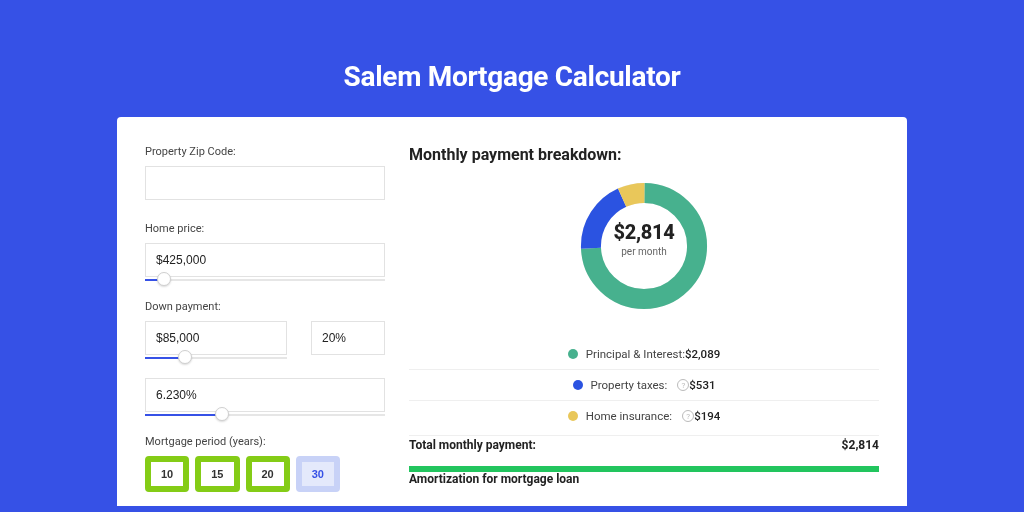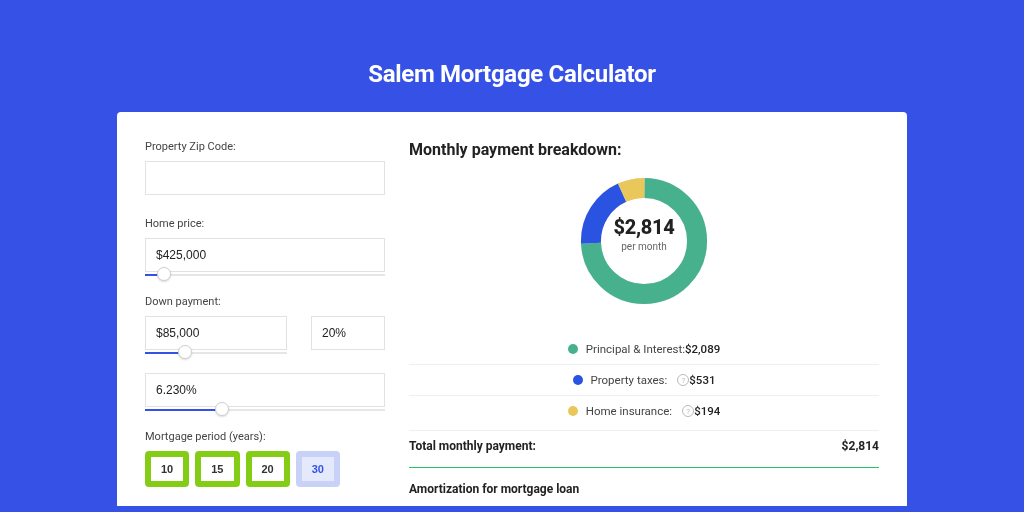--- a/index.html
+++ b/index.html
@@ -9,7 +9,7 @@
   .title {
     text-align: center;
     color: #fff;
-    font-size: 24px;
+    font-size: 28px;
     font-weight: 700;
     padding-top: 60px;
     padding-bottom: 24px;

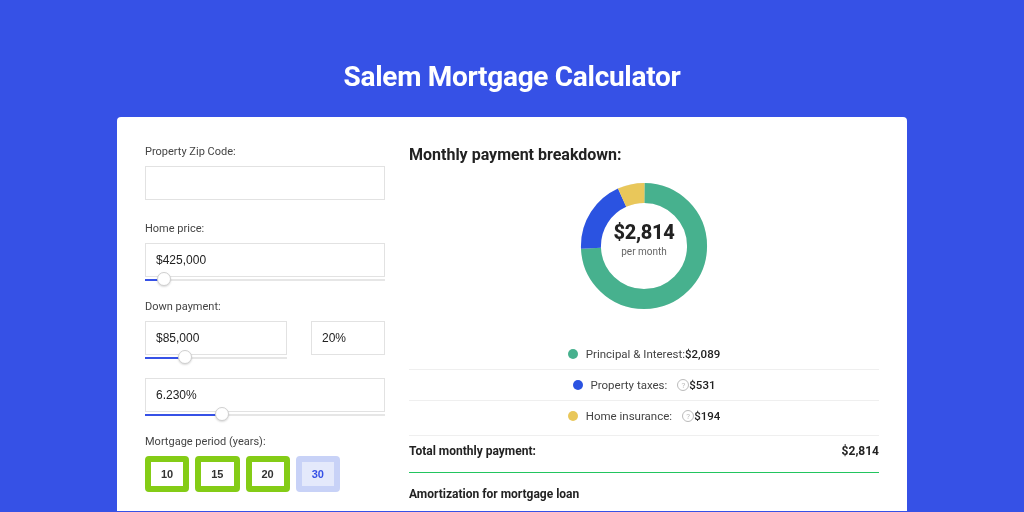--- a/index.html
+++ b/index.html
@@ -114,7 +114,7 @@
   }
 
   .total-row {
-    display: flex; justify-content: space-between; padding: 8px 0 14px;
+    display: flex; justify-content: space-between; padding: 2px 0 14px;
     font-size: 12px; color: #222; font-weight: 700;
     border-top: 1px solid #efefef;
     margin-top: 4px;

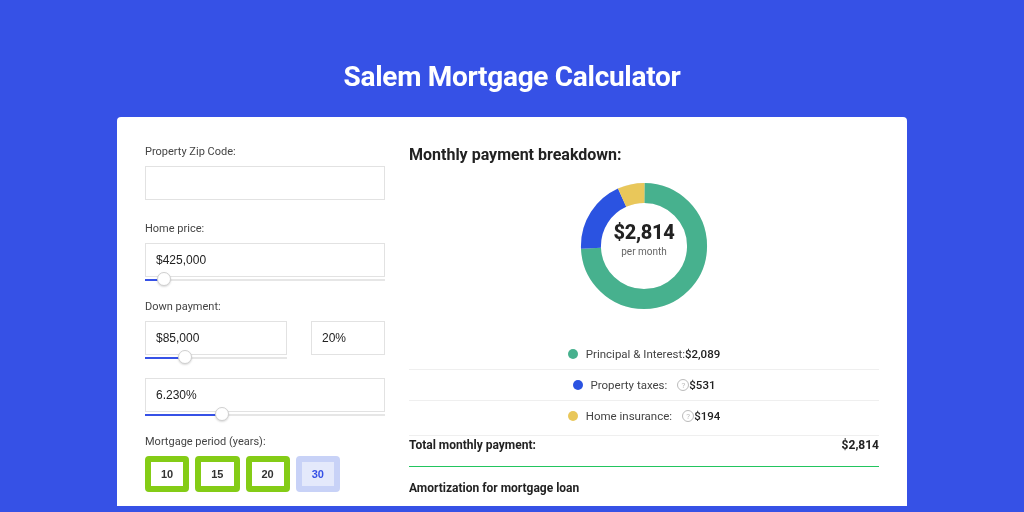--- a/index.html
+++ b/index.html
@@ -122,7 +122,7 @@
   }
 
   .amort-block {
-    border-top: 1px solid #22c55e; padding-top: 14px;
+    border-top: 6px solid #22c55e; 
   }
   .amort-title {
     font-size: 12px; font-weight: 700; color: #222; margin-bottom: 10px;

